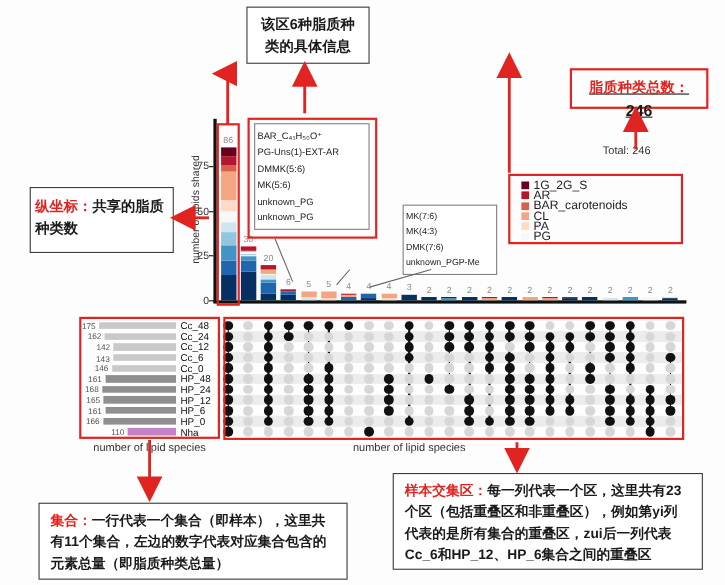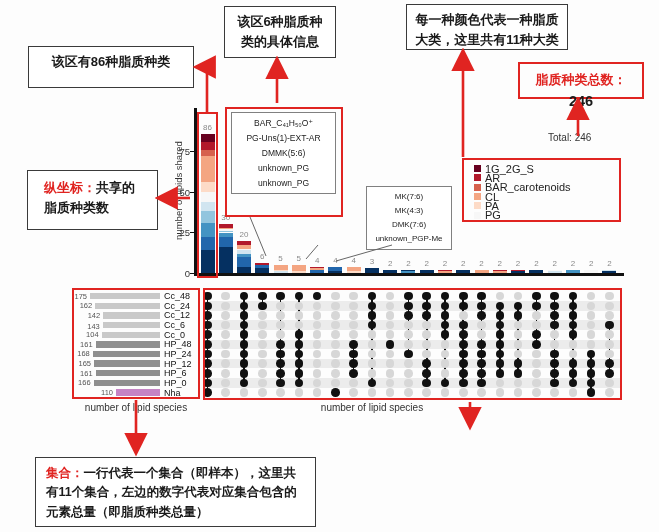--- a/index.html
+++ b/index.html
@@ -56,9 +56,6 @@
     <span>该区6种脂质种类的具体信息</span>
   </div>
 
-  <div class="abs annbox" style="left:406px;top:4px;width:162px;height:46px;">
-    <span>每一种颜色代表一种脂质大类，这里共有11种大类</span>
-  </div>
 
   <div class="abs annbox redbox" style="left:518px;top:62px;width:126px;height:37px;padding:6px 4px;">
     <span class="red">脂质种类总数：</span><span style="font-size:14.5px;">246</span>

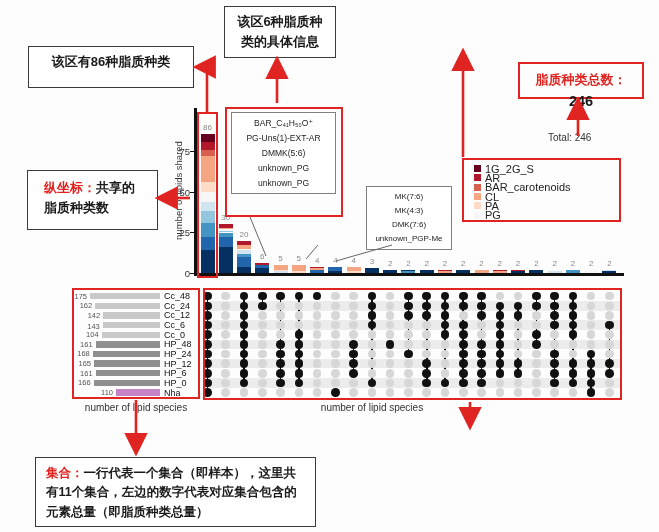--- a/index.html
+++ b/index.html
@@ -48,9 +48,6 @@
     <line x1="392" y1="245" x2="336" y2="261" stroke="#666" stroke-width="1"></line>
   </svg>
 
-  <div class="abs annbox" style="left:28px;top:46px;width:166px;height:42px;">
-    <span>该区有86种脂质种类</span>
-  </div>
 
   <div class="abs annbox" style="left:224px;top:6px;width:112px;height:52px;">
     <span>该区6种脂质种类的具体信息</span>

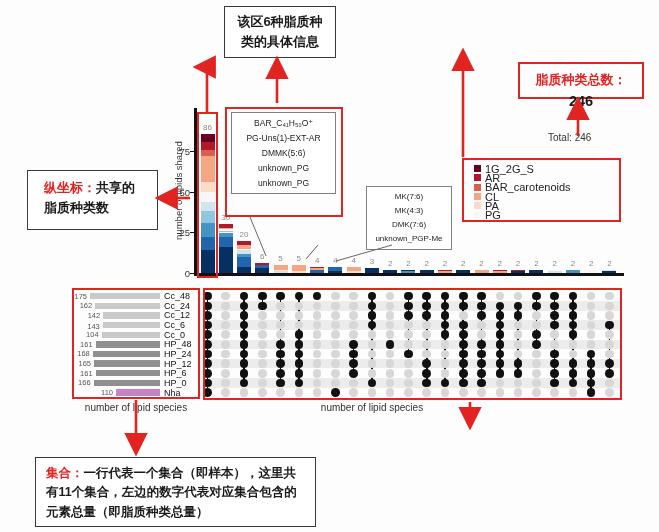--- a/index.html
+++ b/index.html
@@ -10,7 +10,7 @@
           color:#1a1a1a;text-align:center;padding:5px 8px;line-height:1.55;}
   .leftalign{text-align:left;}
   .red{color:#e02421;}
-  .redbox{border:2.6px solid #e02421;background:transparent;}
+  .redbox{border:2.6px solid #e02421;background:transparent;text-decoration:underline;}
   .graybox{border:1px solid #808080;background:#fff;color:#222;text-align:center;
            font-size:8.5px;line-height:1.75;padding:3px 2px;}
   .smalllab{font-size:10px;color:#333;}

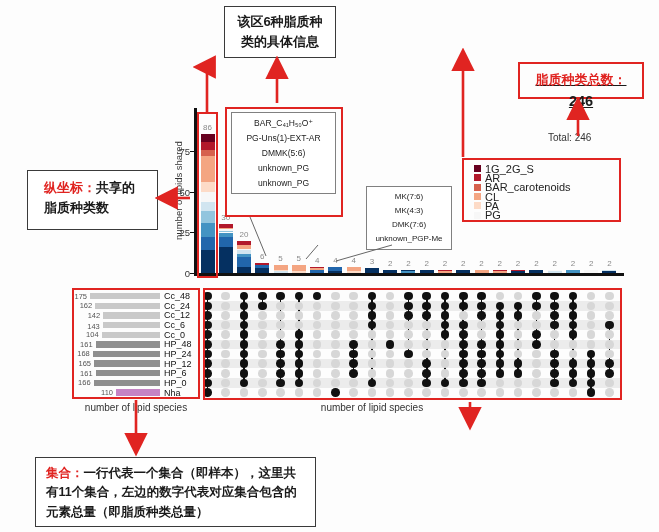--- a/index.html
+++ b/index.html
@@ -11,7 +11,7 @@
   .leftalign{text-align:left;}
   .red{color:#e02421;}
   .redbox{border:2.6px solid #e02421;background:transparent;text-decoration:underline;}
-  .graybox{border:1px solid #808080;background:#fff;color:#222;text-align:center;
+  .graybox{border:1px solid #808080;background:#fff;color:#222;text-align:left;
            font-size:8.5px;line-height:1.75;padding:3px 2px;}
   .smalllab{font-size:10px;color:#333;}
   .bval{position:absolute;width:22px;text-align:center;font-size:8px;color:#8a8a8a;}

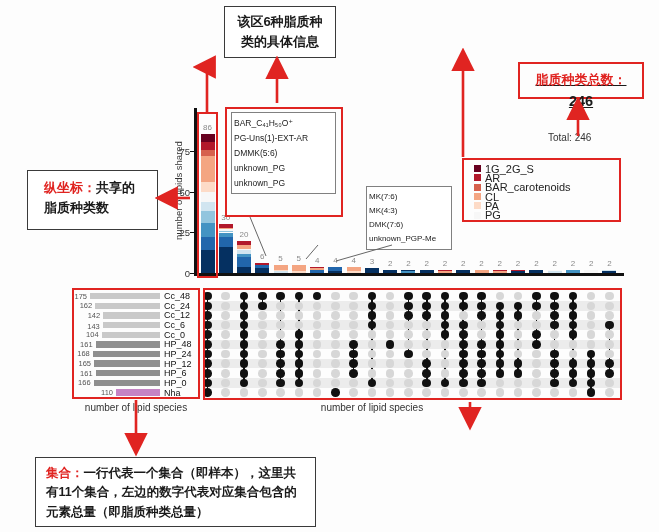--- a/index.html
+++ b/index.html
@@ -74,6 +74,7 @@
       <div>BAR_C₄₁H₅₀O⁺</div>
       <div>PG-Uns(1)-EXT-AR</div>
       <div>DMMK(5:6)</div>
+      <div>MK(5:6)</div>
       <div>unknown_PG</div>
       <div>unknown_PG</div>
     </div>

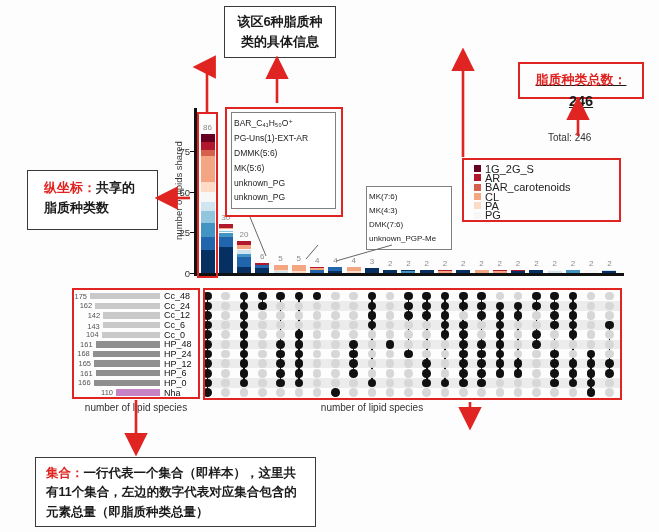--- a/index.html
+++ b/index.html
@@ -58,7 +58,7 @@
     <span class="red">脂质种类总数：</span><span style="font-size:14.5px;">246</span>
   </div>
 
-  <div class="abs annbox leftalign" style="left:27px;top:170px;width:131px;height:60px;padding:7px 16px;">
+  <div class="abs annbox leftalign" style="left:27px;top:170px;width:131px;height:60px;padding:7px 4px;">
     <span class="red">纵坐标：</span><span>共享的脂质种类数</span>
   </div>
 

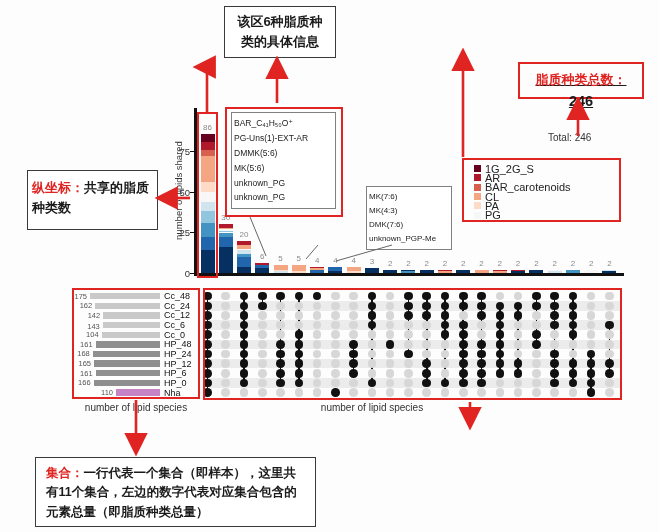--- a/index.html
+++ b/index.html
@@ -204,7 +204,7 @@
       <div class="setnum" style="left: 77.8px; top: 322px; position: absolute;">143</div>
       <div class="setlab" style="left: 164px; top: 320.09px; position: absolute;">Cc_6</div>
       <div style="left: 101.6px; top: 331.52px; width: 58.4px; height: 6.4px; background: rgb(201, 201, 201); position: absolute;"></div>
-      <div class="setnum" style="left: 76.6px; top: 330.22px; position: absolute;">104</div>
+      <div class="setnum" style="left: 76.6px; top: 330.22px; position: absolute;">146</div>
       <div class="setlab" style="left: 164px; top: 329.72px; position: absolute;">Cc_0</div>
       <div style="left: 95.6px; top: 341.15px; width: 64.4px; height: 6.4px; background: rgb(143, 143, 143); position: absolute;"></div>
       <div class="setnum" style="left: 70.6px; top: 339.85px; position: absolute;">161</div>

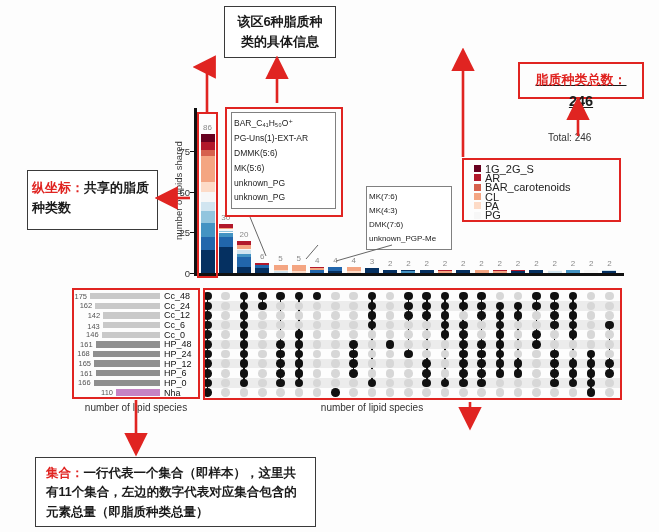--- a/index.html
+++ b/index.html
@@ -66,6 +66,9 @@
     <span class="red">集合：</span><span>一行代表一个集合（即样本），这里共有11个集合，左边的数字代表对应集合包含的元素总量（即脂质种类总量）</span>
   </div>
 
+  <div class="abs annbox leftalign" style="left:357px;top:430px;width:282px;height:88px;font-size:12.5px;padding:6px 10px;">
+    <span class="red">样本交集区：</span><span>每一列代表一个区，这里共有23个区（包括重叠区和非重叠区），例如第yi列代表的是所有集合的重叠区，zui后一列代表Cc_6和HP_12、HP_6集合之间的重叠区</span>
+  </div>
 
   <div class="abs smalllab" style="left:548px;top:132px;">Total: 246</div>
 

